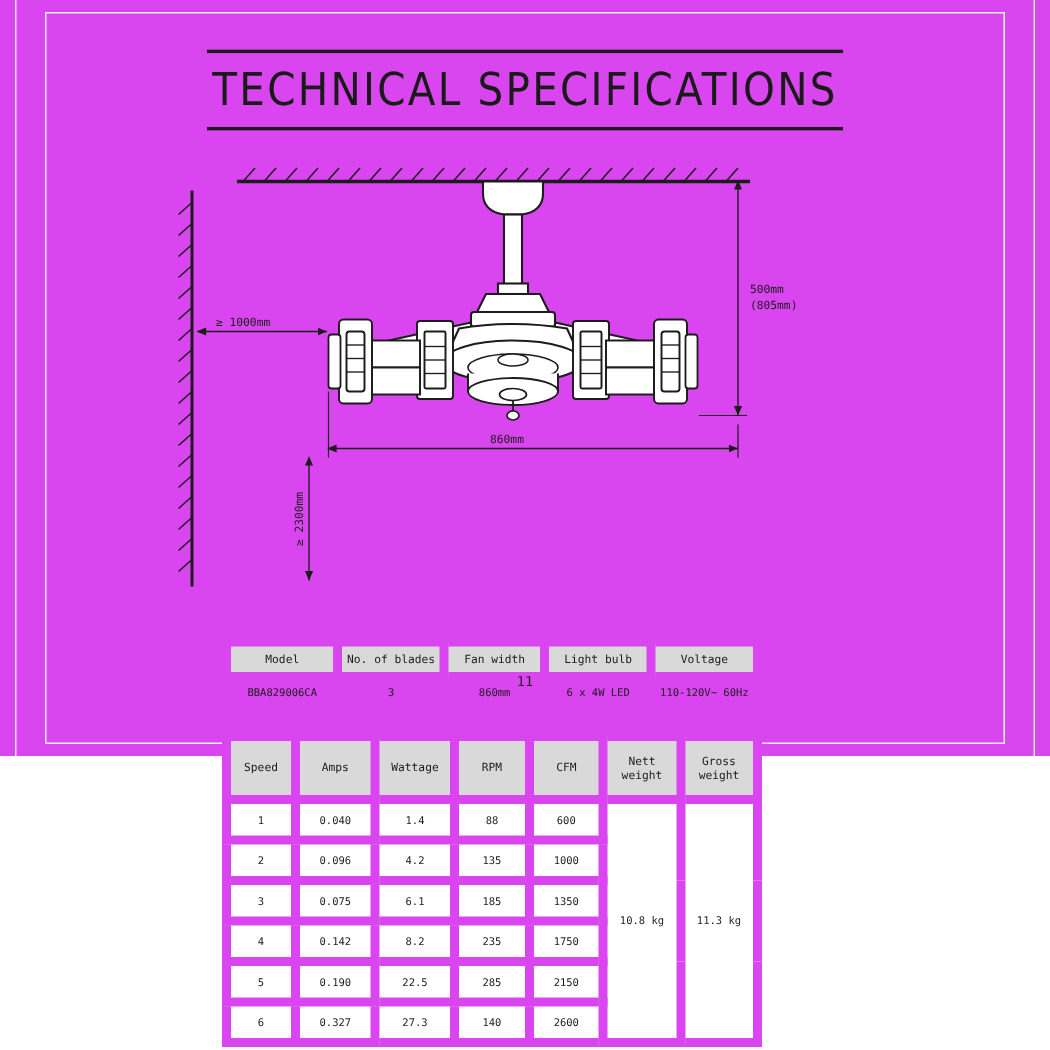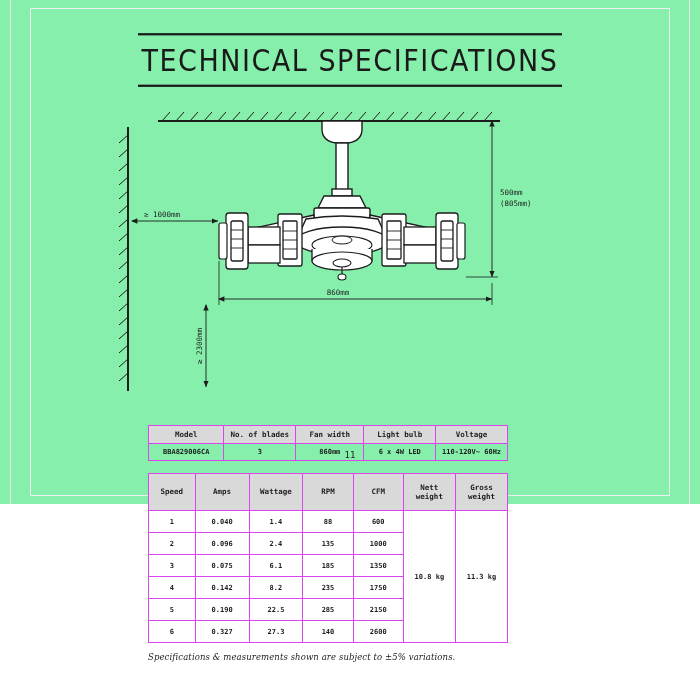--- a/index.html
+++ b/index.html
@@ -18,7 +18,7 @@
     position: relative;
     width: 700px;
     height: 504px;
-    background: #86efac;
+    background: #d946ef;
     box-sizing: border-box;
   }
   

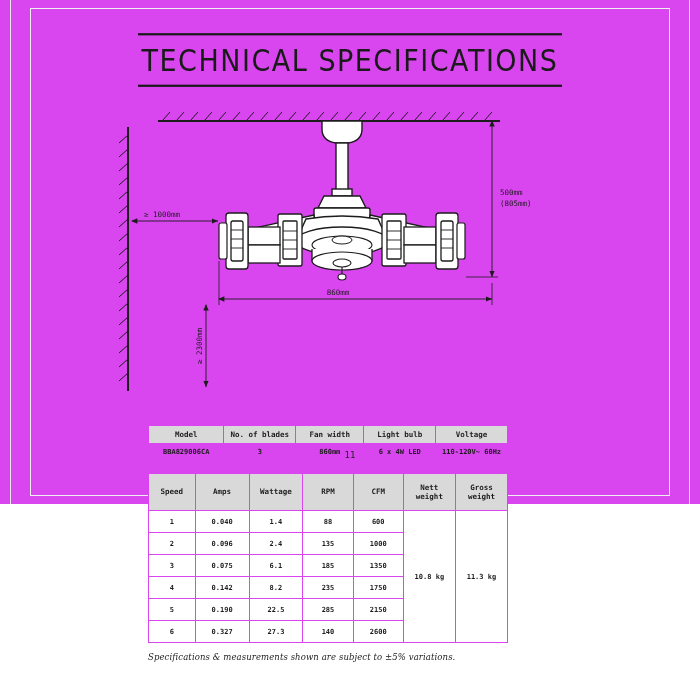--- a/index.html
+++ b/index.html
@@ -89,10 +89,10 @@
     table-layout: fixed;
   }
   table td, table th {
-    border: 1px solid #d946ef;
+    border: 6px solid #d946ef;
     text-align: center;
     padding: 3px 1px;
-    font-weight: bold;
+    font-weight: normal;
     margin-top: 28px;
   }
   .spec-table th {

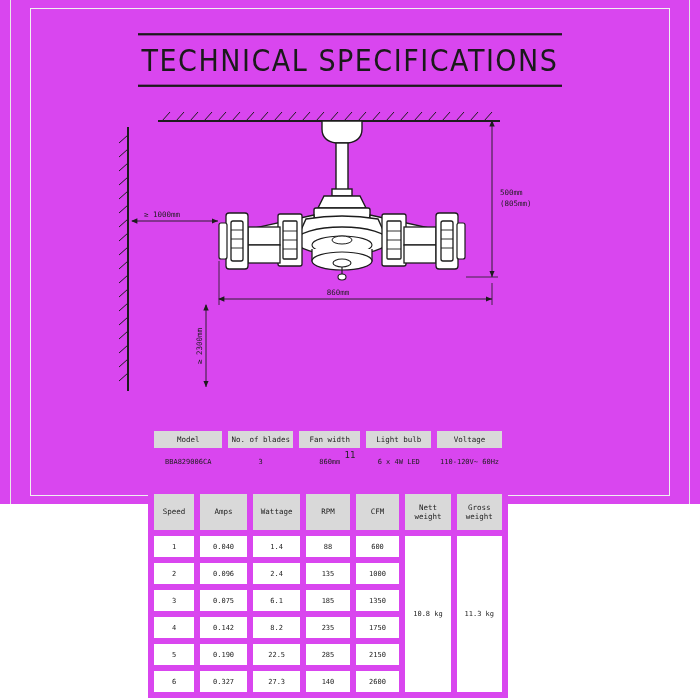--- a/index.html
+++ b/index.html
@@ -359,7 +359,7 @@
         <tr>
           <td>2</td>
           <td>0.096</td>
-          <td>2.4</td>
+          <td>4.2</td>
           <td>135</td>
           <td>1000</td>
         </tr>

